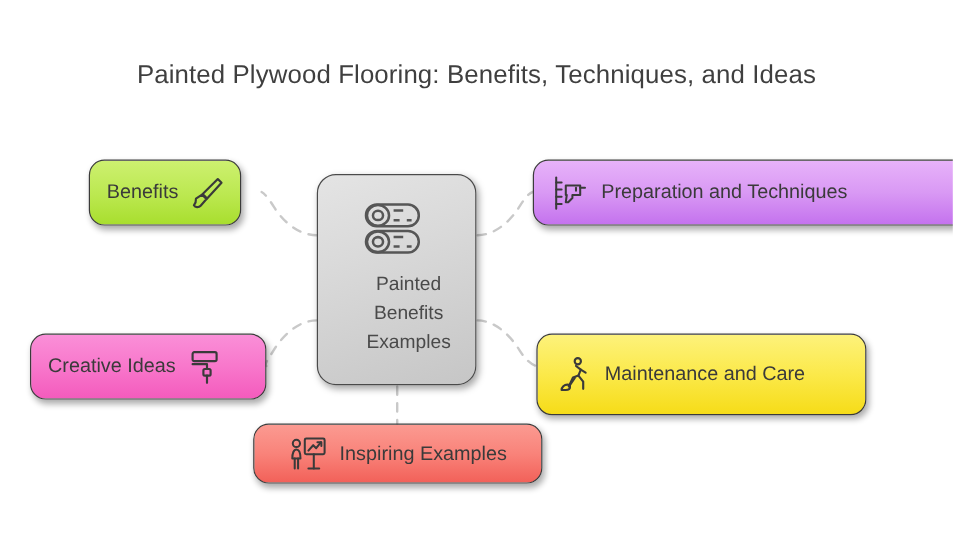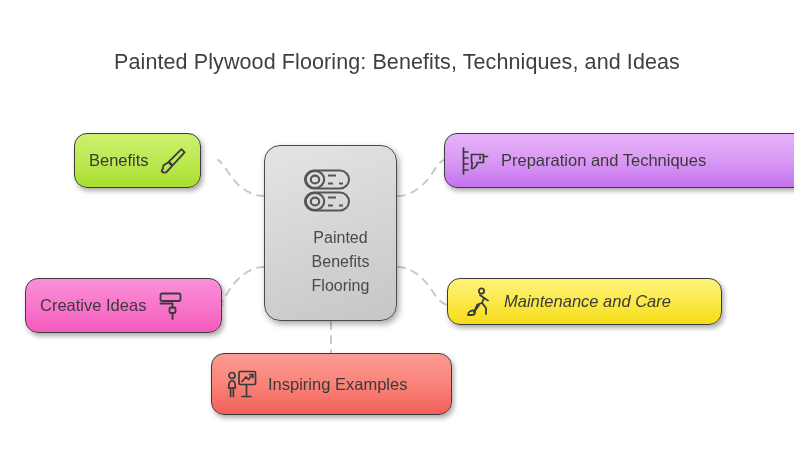--- a/index.html
+++ b/index.html
@@ -167,7 +167,7 @@
     <div class="center-text">
       <div>Painted</div>
       <div>Benefits</div>
-      <div>Flooring</div>
+      <div>Examples</div>
     </div>
   </div>
 

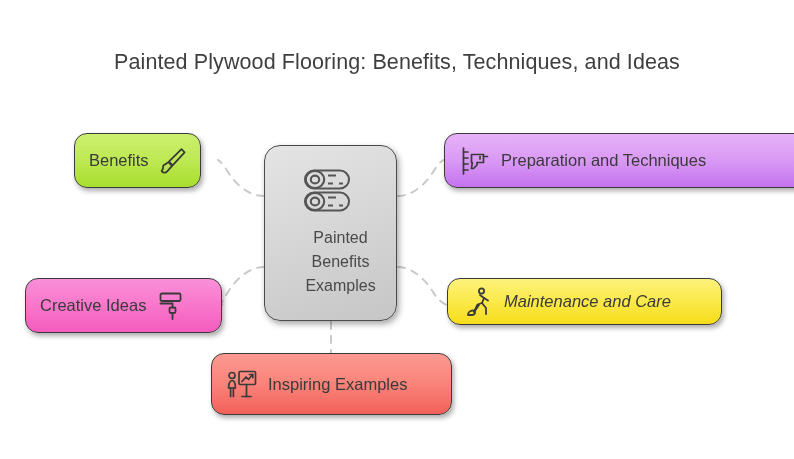--- a/index.html
+++ b/index.html
@@ -114,10 +114,9 @@
     left: 447px;
     top: 278px;
     width: 275px;
-    height: 47px;
+    height: 68px;
     padding: 0 14px;
     background: linear-gradient(180deg, #fdf27b 0%, #fbe94a 50%, #f6dc18 100%);
-    font-style: italic;
   }
   #node-inspiring {
     left: 211px;

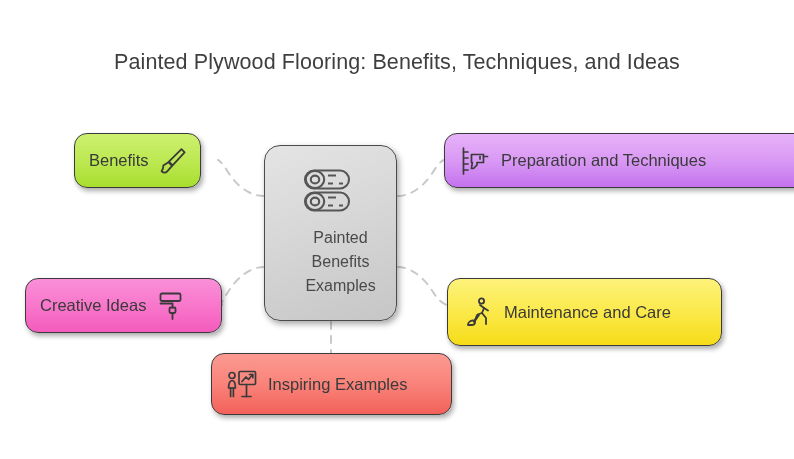--- a/index.html
+++ b/index.html
@@ -122,8 +122,8 @@
     left: 211px;
     top: 353px;
     width: 241px;
-    height: 62px;
-    padding: 0 14px;
+    height: 50px;
+    padding: 0 29px;
     background: linear-gradient(180deg, #fb9a91 0%, #f9837a 50%, #f26159 100%);
   }
   .icon-left { margin-right: 10px; }

